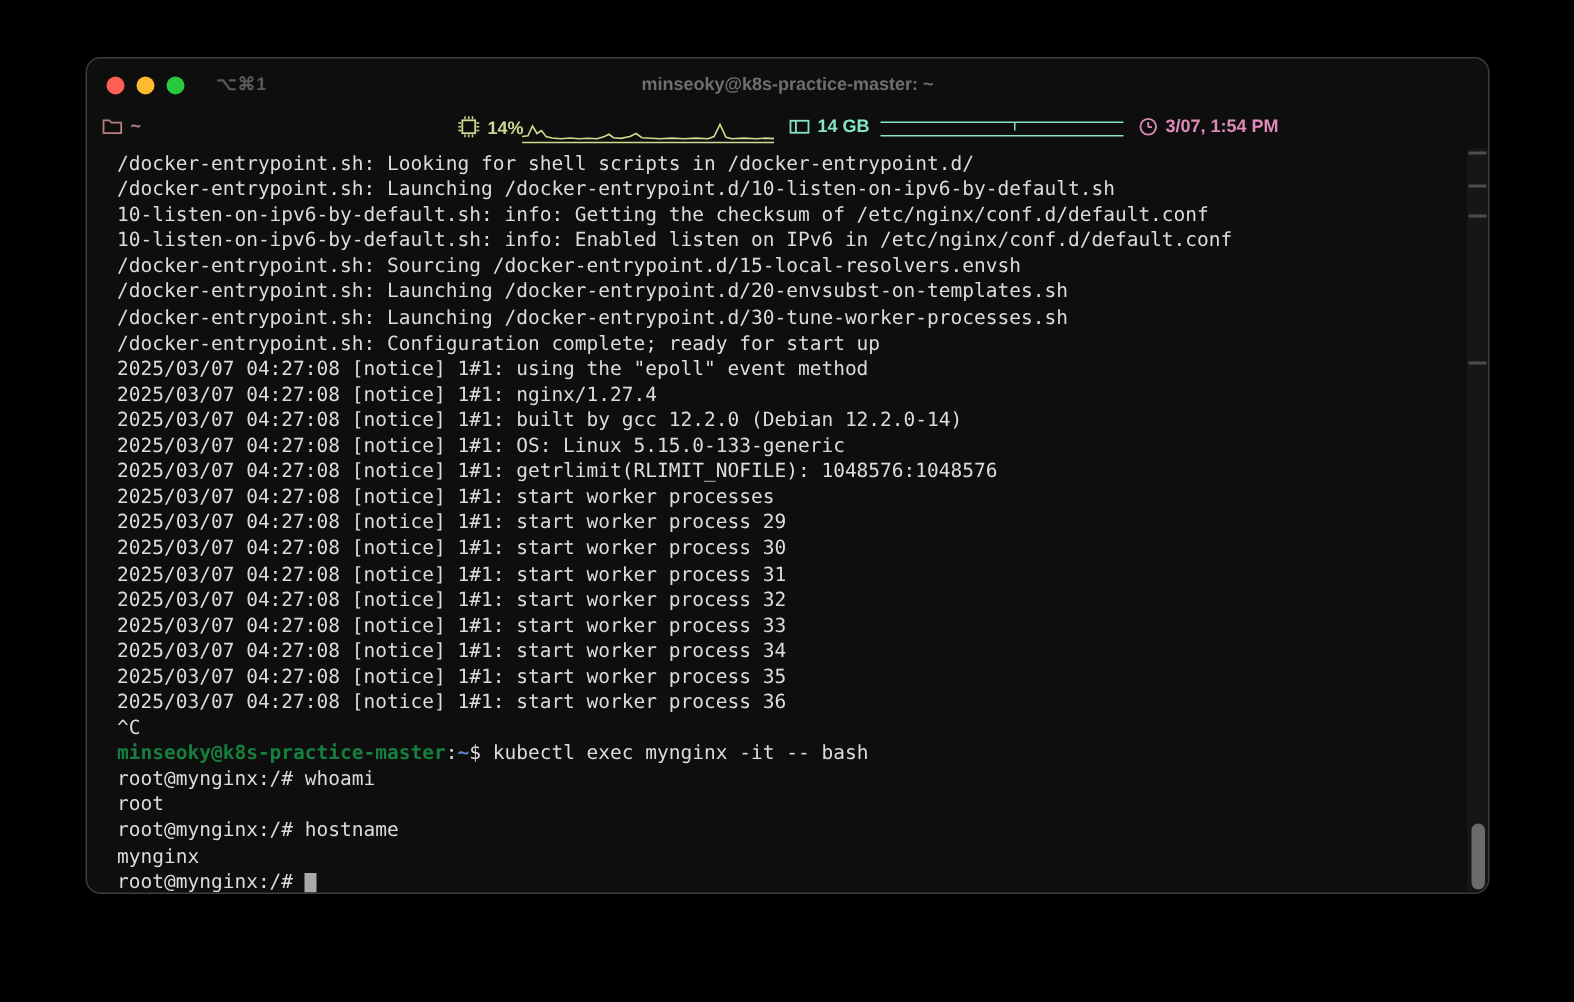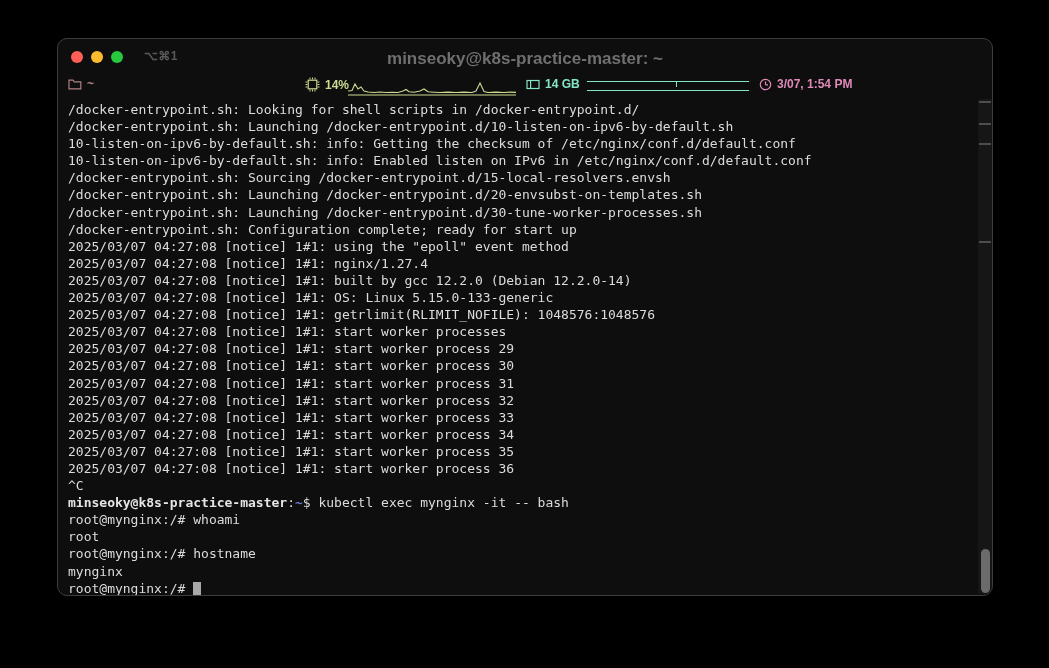--- a/index.html
+++ b/index.html
@@ -25,7 +25,7 @@
   }
   .title{
     position:absolute;left:0;right:0;top:10px;text-align:center;
-    font-size:17px;font-weight:bold;color:#6f6f6f;
+    font-size:12px;font-weight:bold;color:#6f6f6f;
   }
   
   .statusbar{position:relative;height:26px;font-size:12px;font-weight:bold;}

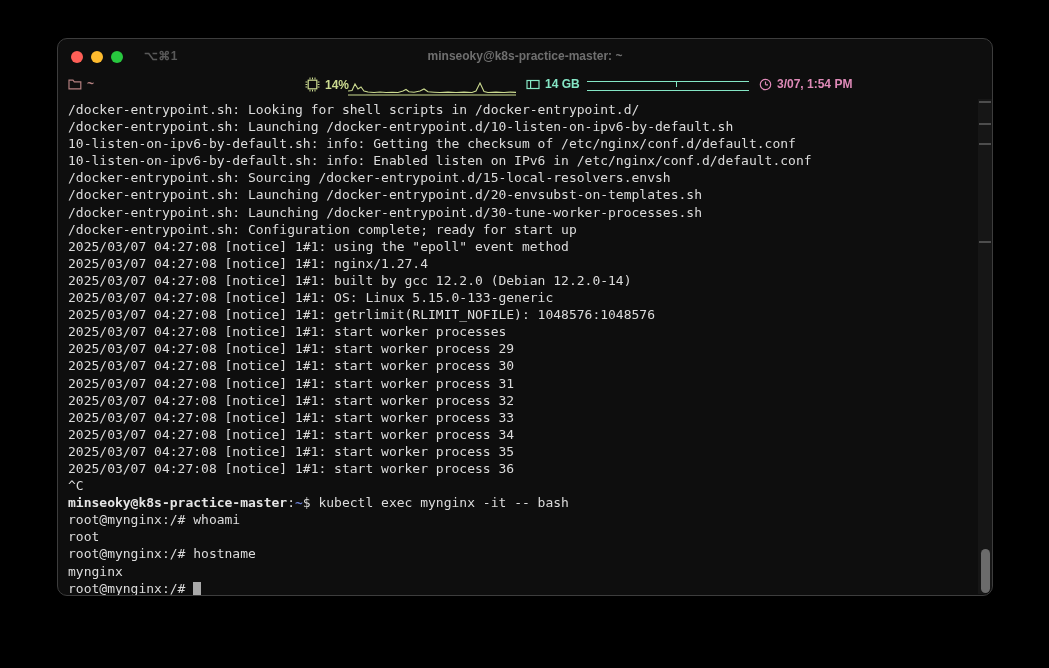--- a/index.html
+++ b/index.html
@@ -42,7 +42,7 @@
   
   .term{
     position:absolute;left:0;right:0;top:61px;bottom:0;
-    padding:1px 30px 0 10px;
+    padding:1px 30px 0 20px;
     font-family:"DejaVu Sans Mono", monospace;font-size:13px;
     color:#dcdcdc;white-space:pre;overflow:hidden;
   }

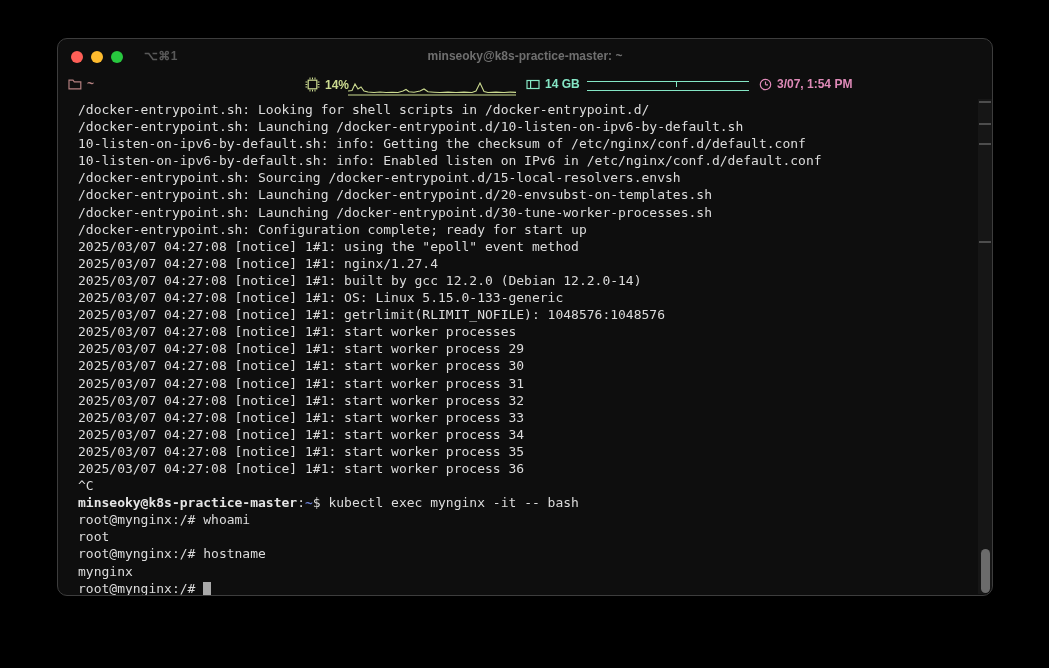--- a/index.html
+++ b/index.html
@@ -47,7 +47,7 @@
     color:#dcdcdc;white-space:pre;overflow:hidden;
   }
   .term-line{height:17.1px;line-height:17.1px;}
-  .seg-user{color:#e5e5e5;font-weight:bold;}
+  .seg-user{color:#15803d;font-weight:bold;}
   .seg-path{color:#6a7fd2;font-weight:bold;}
   .cursor{
     display:inline-block;width:8px;height:14px;background:#a9a9a9;

